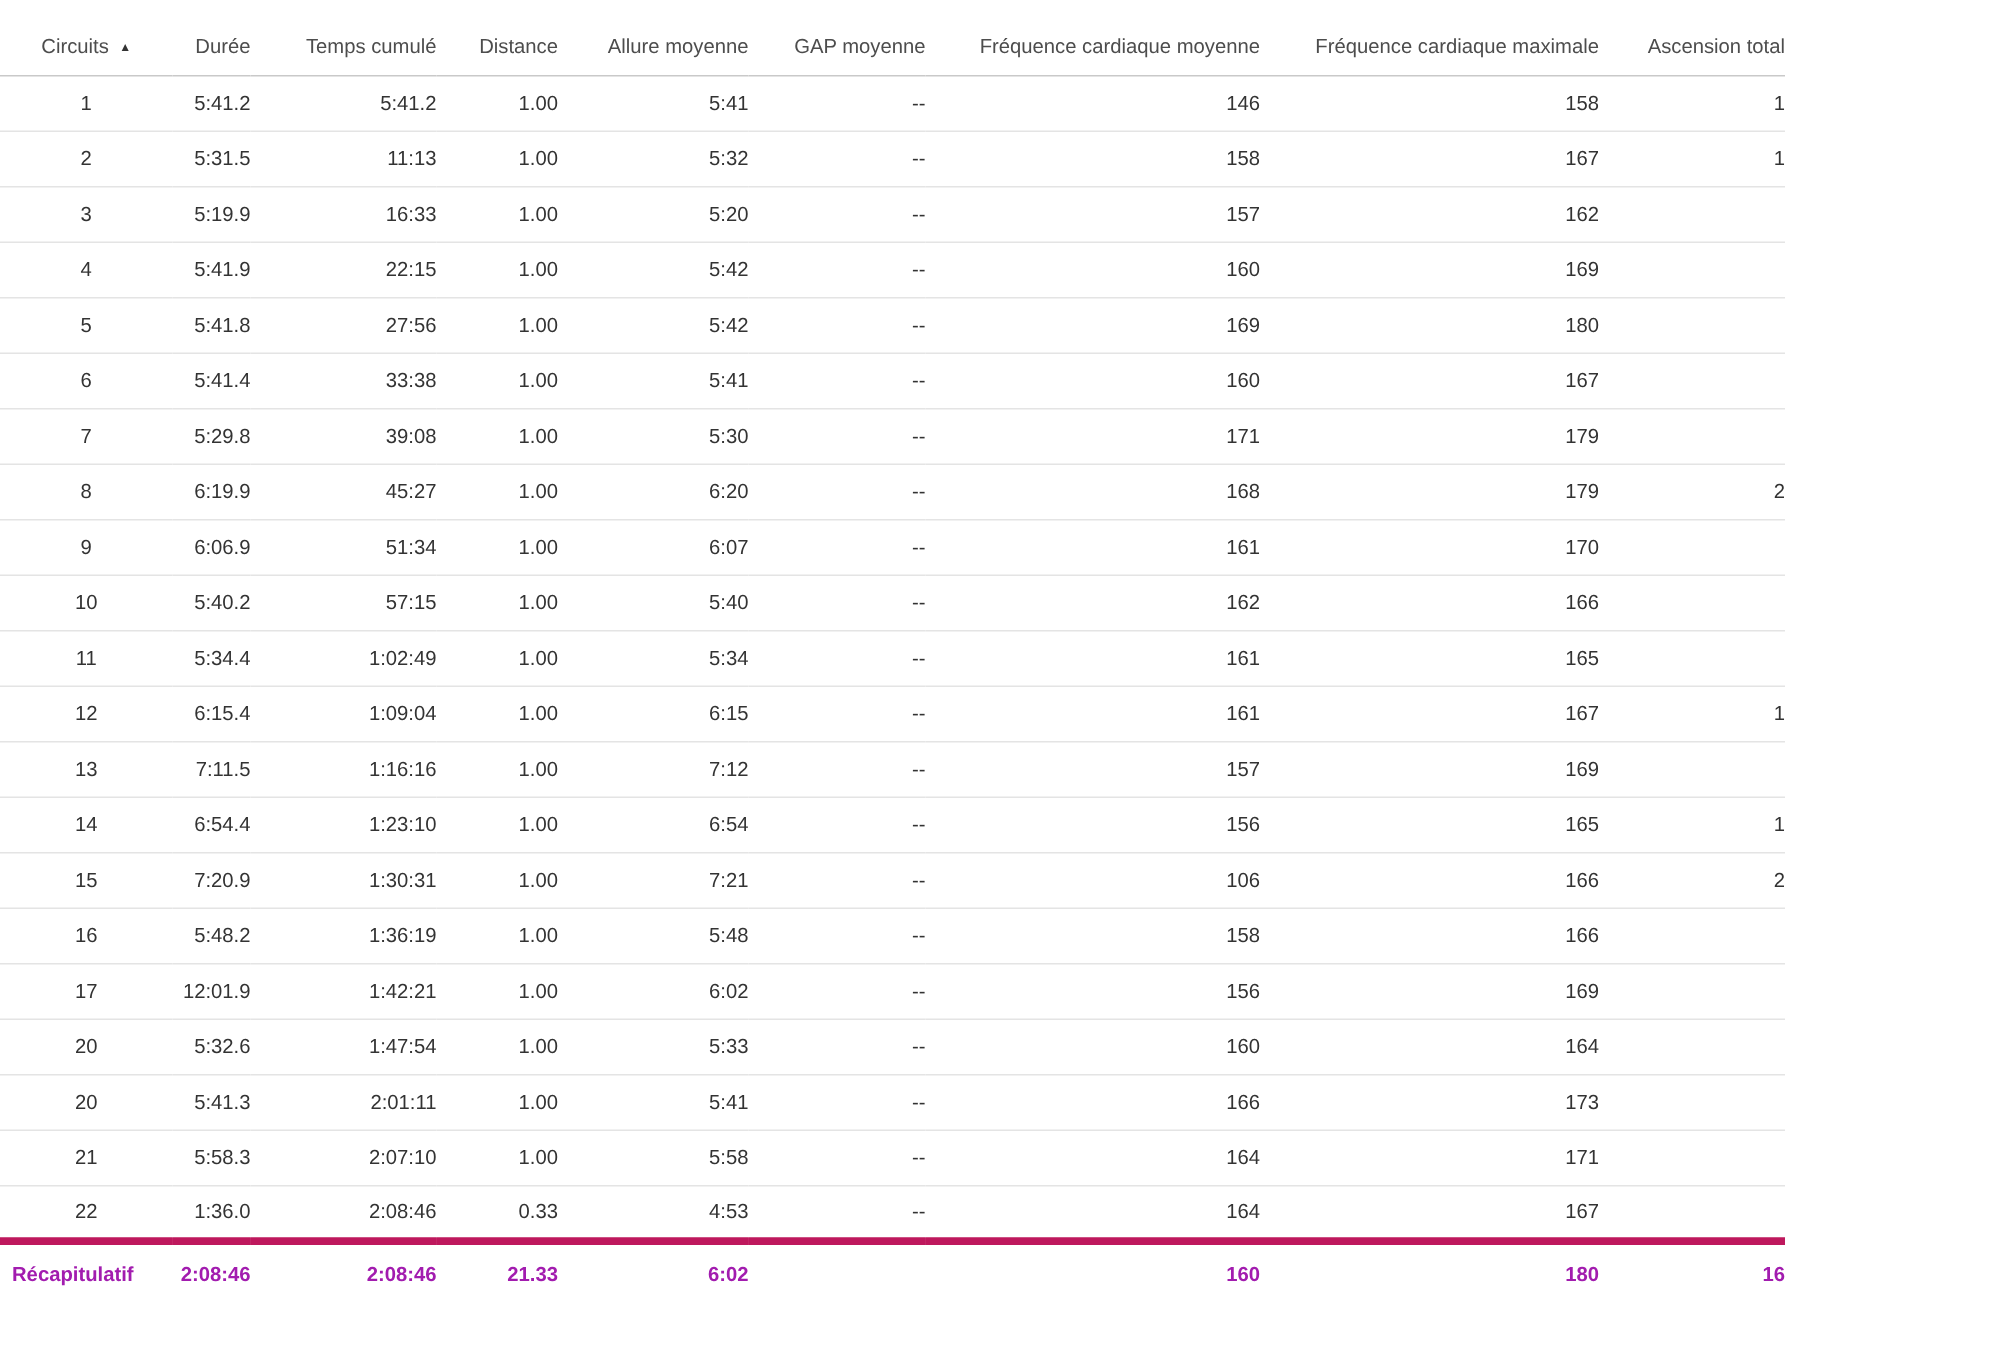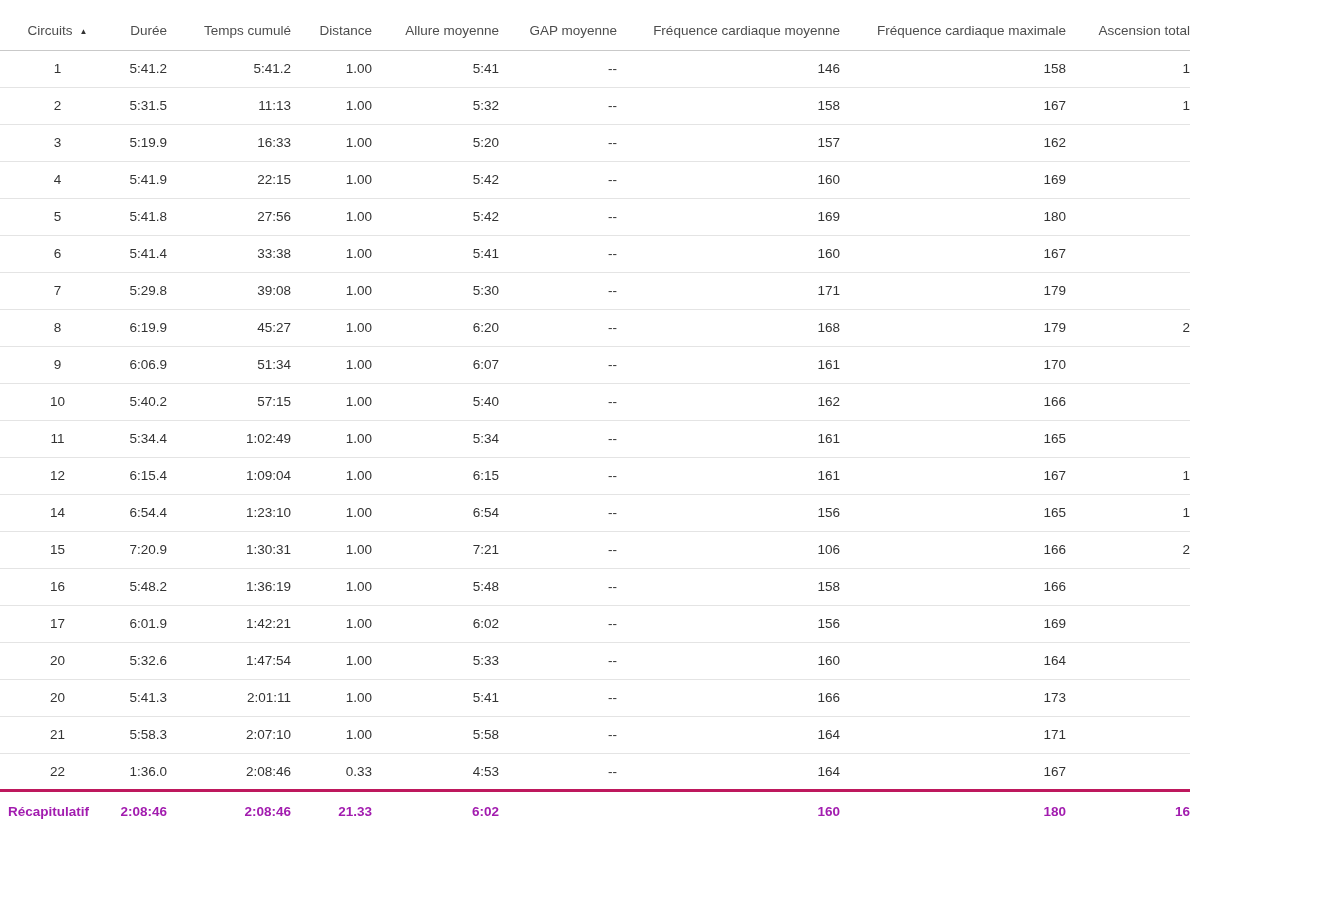--- a/index.html
+++ b/index.html
@@ -228,6 +228,17 @@
           <td class="col-ascension">1</td>
         </tr>
         <tr>
+          <td class="col-circuits">13</td>
+          <td class="col-duree">7:11.5</td>
+          <td class="col-temps_cumule">1:16:16</td>
+          <td class="col-distance">1.00</td>
+          <td class="col-allure_moyenne">7:12</td>
+          <td class="col-gap_moyenne">--</td>
+          <td class="col-fc_moyenne">157</td>
+          <td class="col-fc_maximale">169</td>
+          <td class="col-ascension"></td>
+        </tr>
+        <tr>
           <td class="col-circuits">14</td>
           <td class="col-duree">6:54.4</td>
           <td class="col-temps_cumule">1:23:10</td>

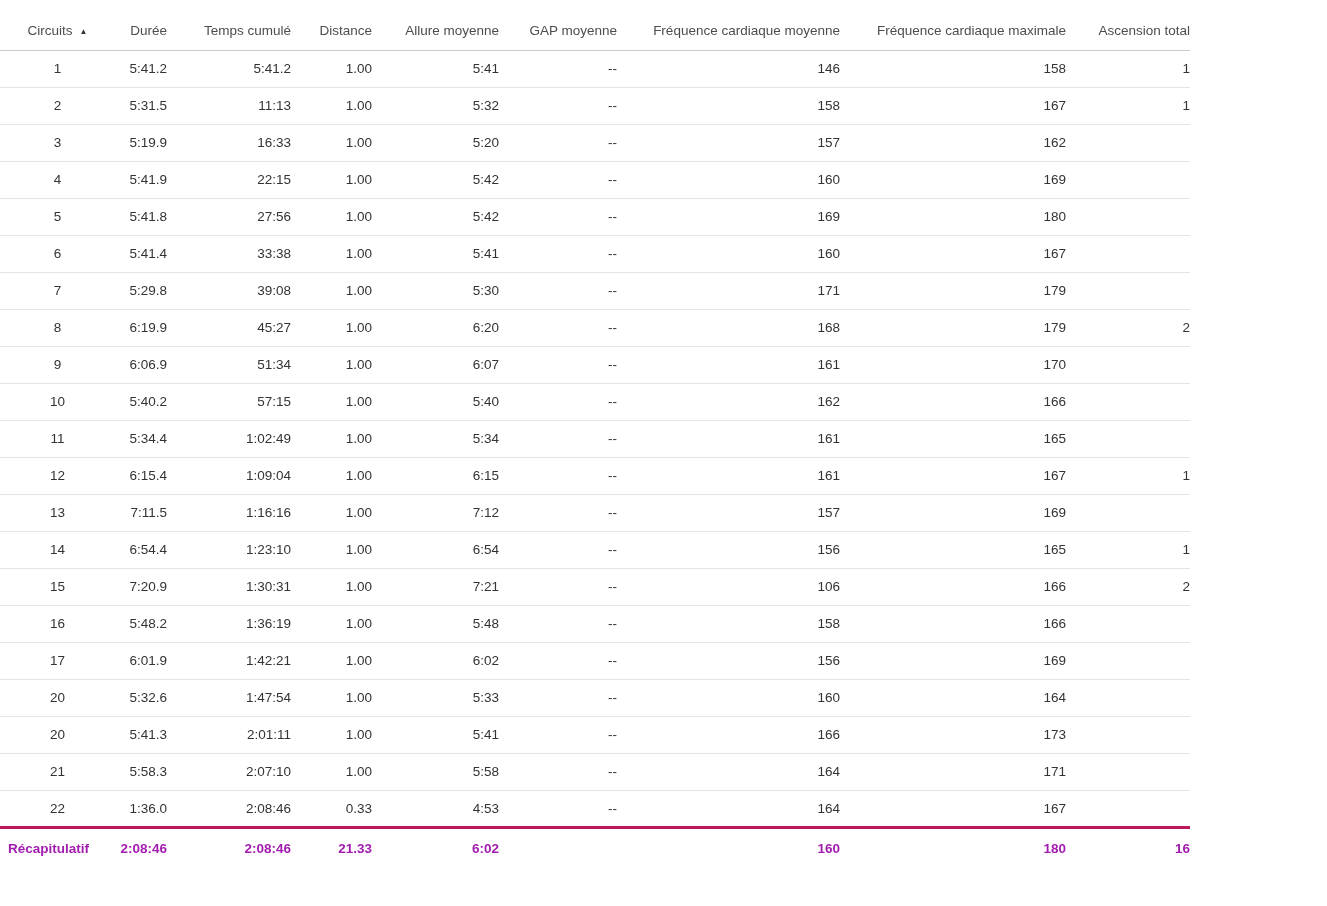--- a/index.html
+++ b/index.html
@@ -273,7 +273,7 @@
         </tr>
         <tr>
           <td class="col-circuits">17</td>
-          <td class="col-duree">6:01.9</td>
+          <td class="col-duree">12:01.9</td>
           <td class="col-temps_cumule">1:42:21</td>
           <td class="col-distance">1.00</td>
           <td class="col-allure_moyenne">6:02</td>

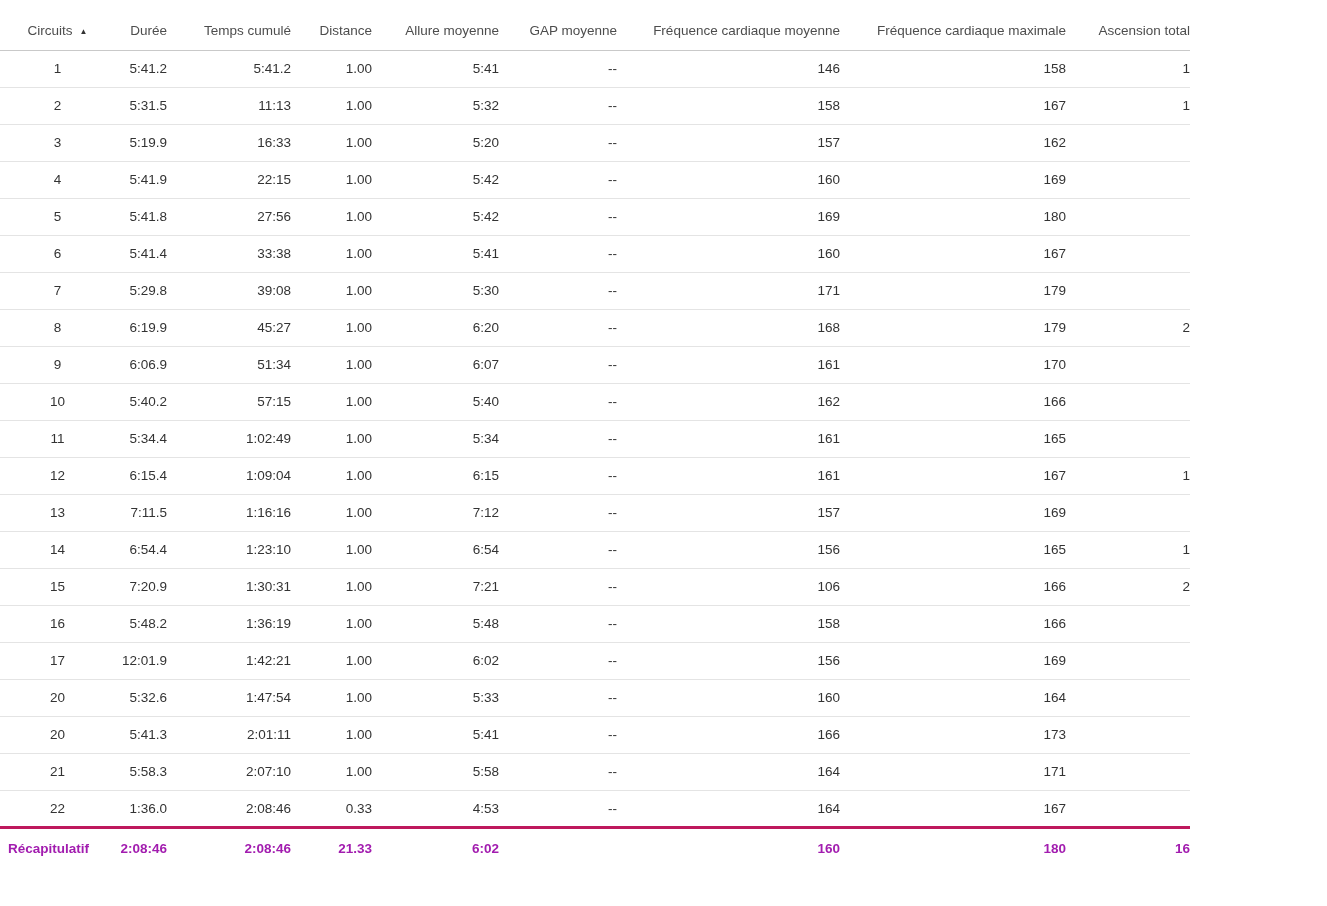--- a/index.html
+++ b/index.html
@@ -53,7 +53,7 @@
     color: #333333;
   }
   tbody td.col-circuits { text-align: center; }
-  tbody tr:last-child td { border-bottom: 3px solid #be185d; margin-top: 26px; }
+  tbody tr:last-child td { border-bottom: 5px solid #be185d; margin-top: 26px; }
   tfoot td {
     height: 42px;
     vertical-align: middle;

